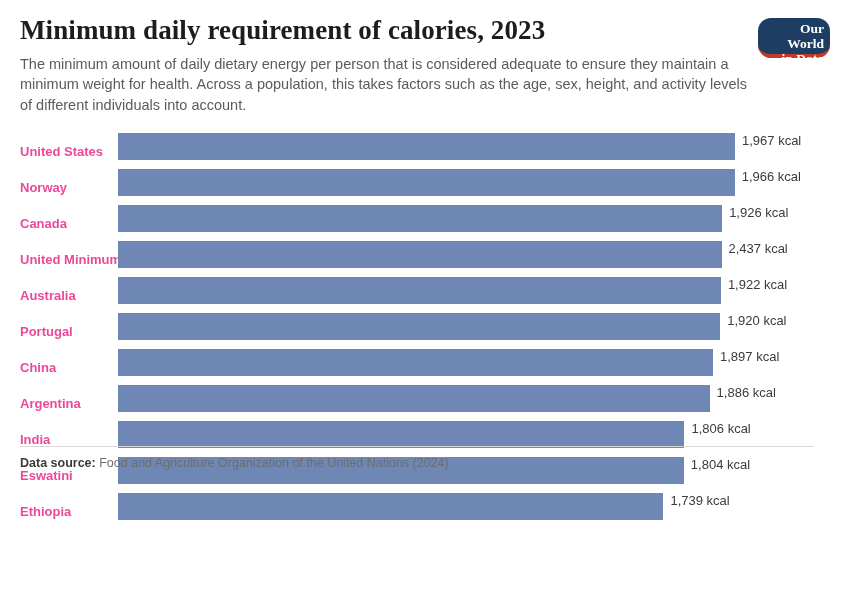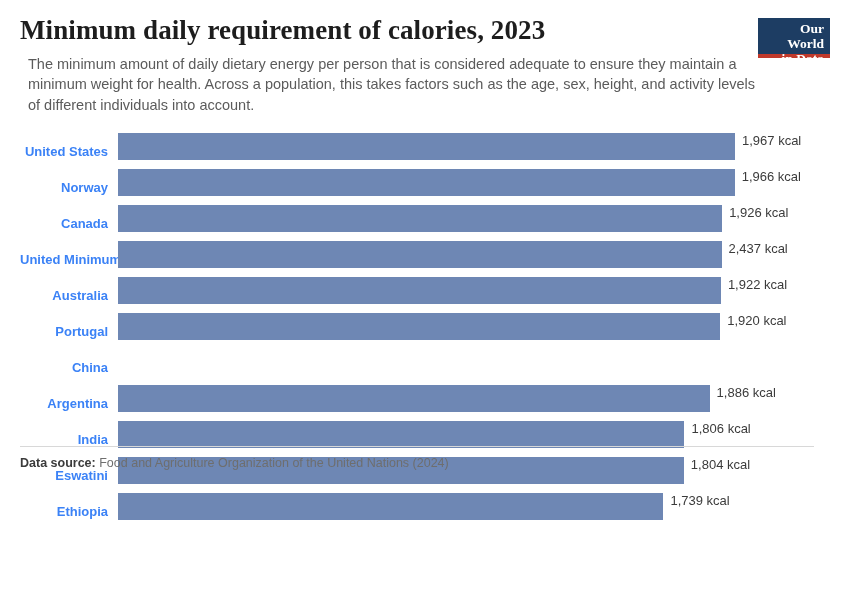--- a/index.html
+++ b/index.html
@@ -56,6 +56,7 @@
     padding: 4px 6px 0 4px;
     box-sizing: border-box;
     border-bottom: 4px solid #c0392b;
+    border-radius: 13px;
   }
   .logo .l1, .logo .l2 { display: block; }
 

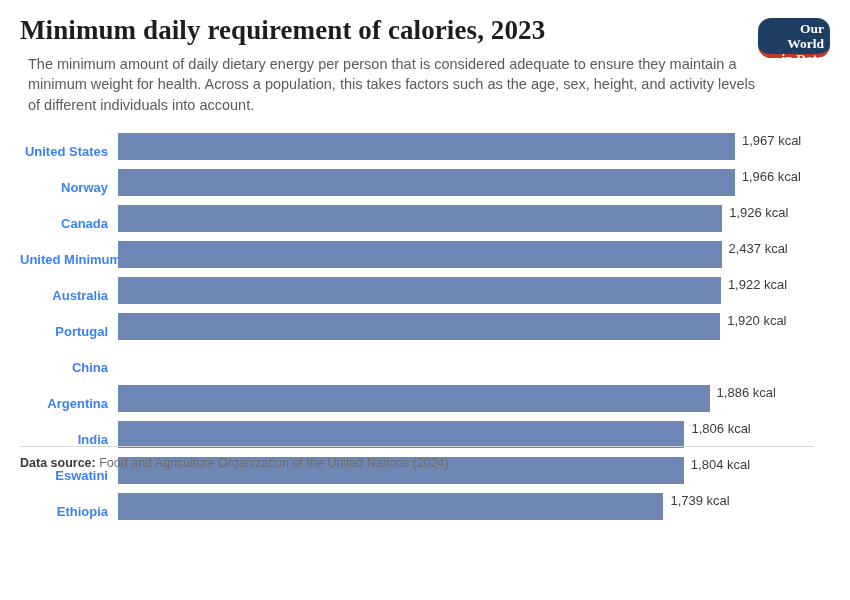--- a/index.html
+++ b/index.html
@@ -38,7 +38,7 @@
     color: #5b5b5b;
     line-height: 1.42;
     max-width: 730px;
-    margin: 8px;
+    margin: 0;
   }
   .logo {
     position: absolute;

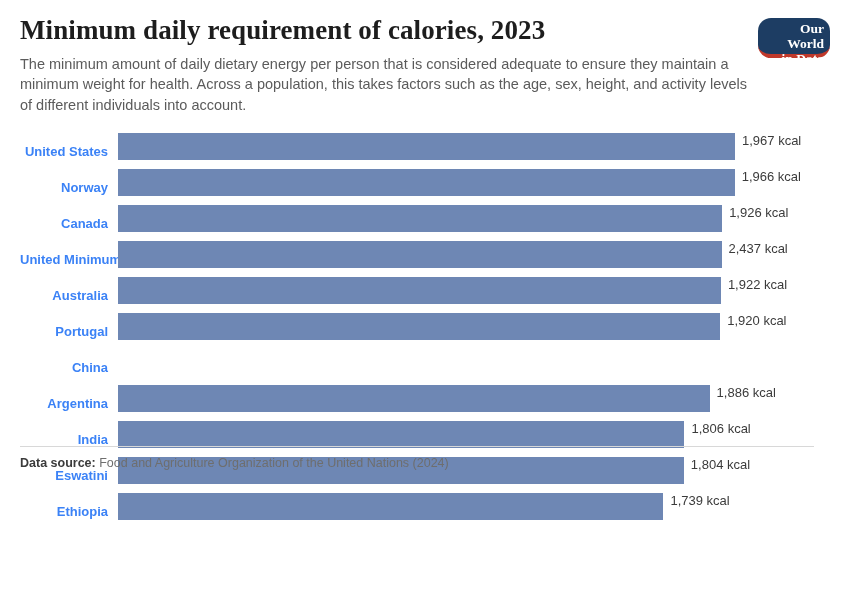--- a/index.html
+++ b/index.html
@@ -72,11 +72,10 @@
   }
   .bar-label {
     width: 98px;
-    text-align: right;
     padding-right: 10px;
     font-size: 13px;
     font-weight: 700;
-    color: #3b82f6;
+    color: #ec4899;
     white-space: nowrap;
     box-sizing: border-box;
   }

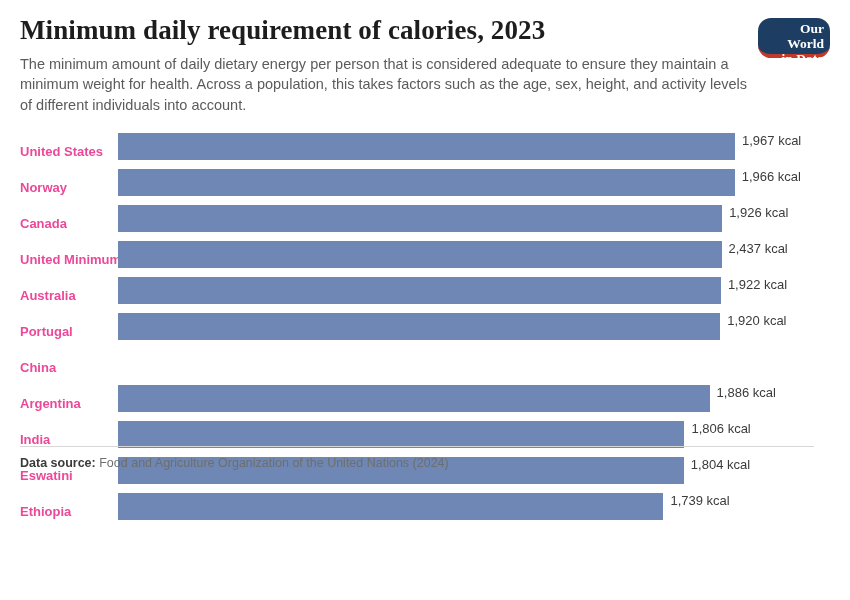--- a/index.html
+++ b/index.html
@@ -173,6 +173,10 @@
       </div>
       <div class="bar-row">
         <div class="bar-label">China</div>
+        <div class="bar-track">
+          <div class="bar-fill" style="width: 595.043px; background: rgb(110, 135, 180);"></div>
+          <div class="bar-value">1,897 kcal</div>
+        </div>
       </div>
       <div class="bar-row">
         <div class="bar-label">Argentina</div>

